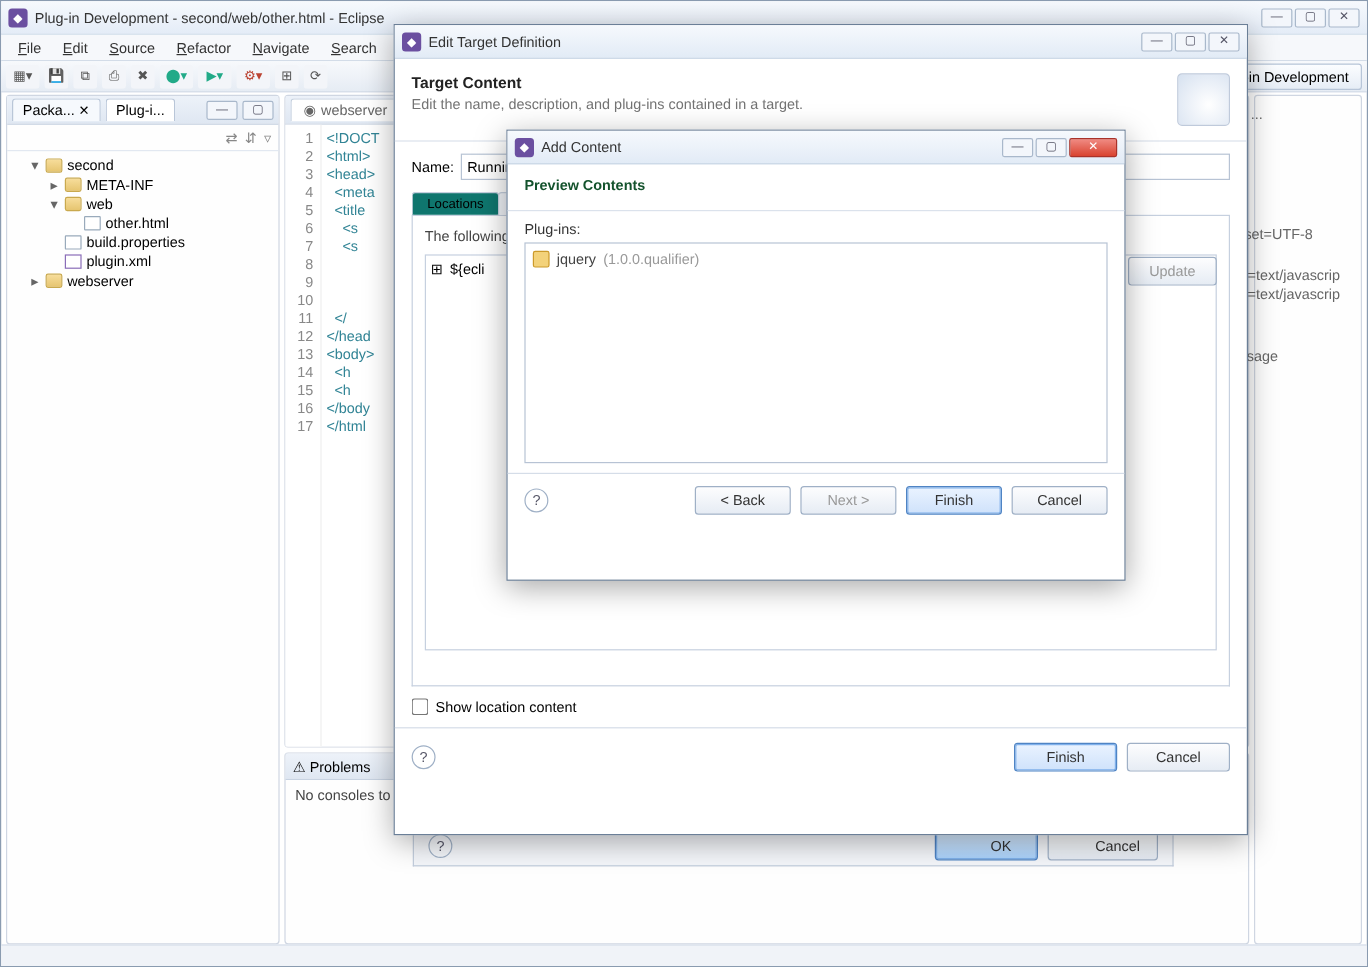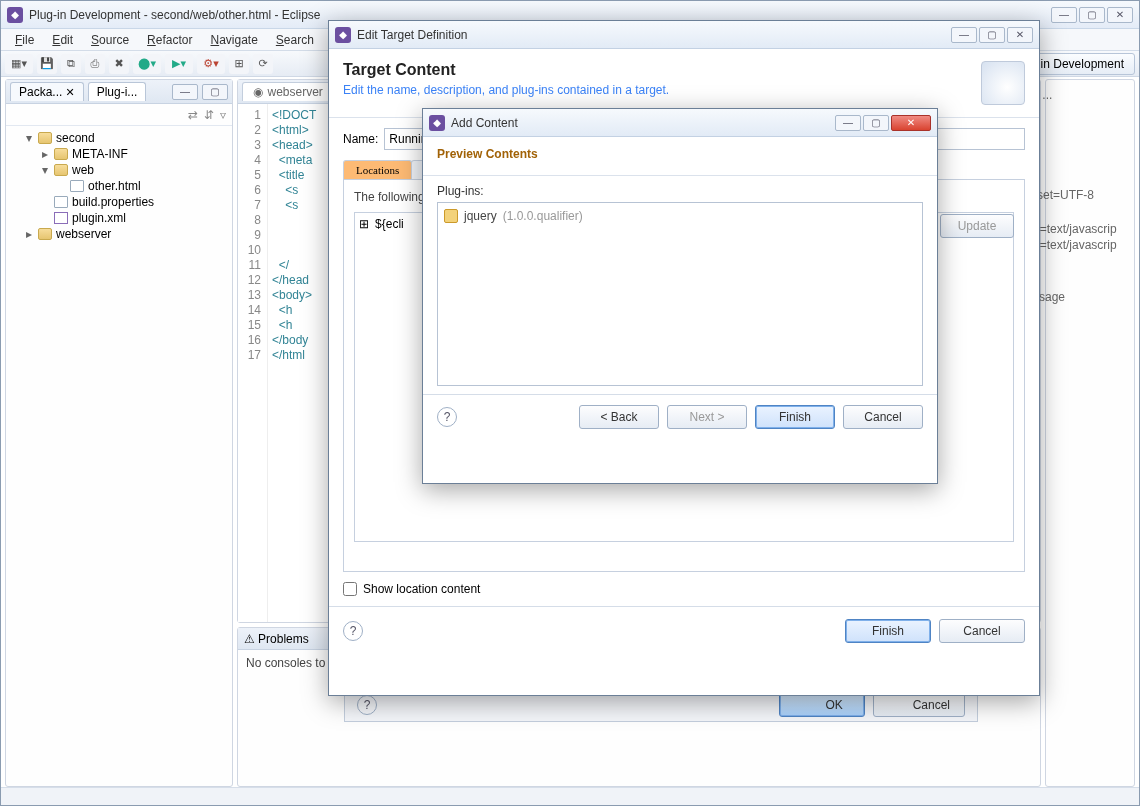--- a/index.html
+++ b/index.html
@@ -65,7 +65,7 @@
 
 .etd { left: 328px; top: 20px; width: 712px; height: 676px; }
 .etd .banner { padding: 12px 14px; border-bottom: 1px solid #dbe2ec; display: flex; align-items: flex-start; }
-.etd .banner .txt h2 { font-size: 16px; font-weight: bold; color: #222; margin-bottom: 4px; }
+.etd .banner .txt h2 { font-size: 13px; font-weight: bold; color: #222; margin-bottom: 4px; }
 .etd .banner .txt p { color: #3b82f6; }
 .etd .banner .bico { margin-left: auto; width: 44px; height: 44px; border: 1px solid #bfcadb; background: radial-gradient(circle at 60% 60%, #fff, #d6e1f0); border-radius: 4px; }
 .etd .body { padding: 10px 14px 0 14px; }

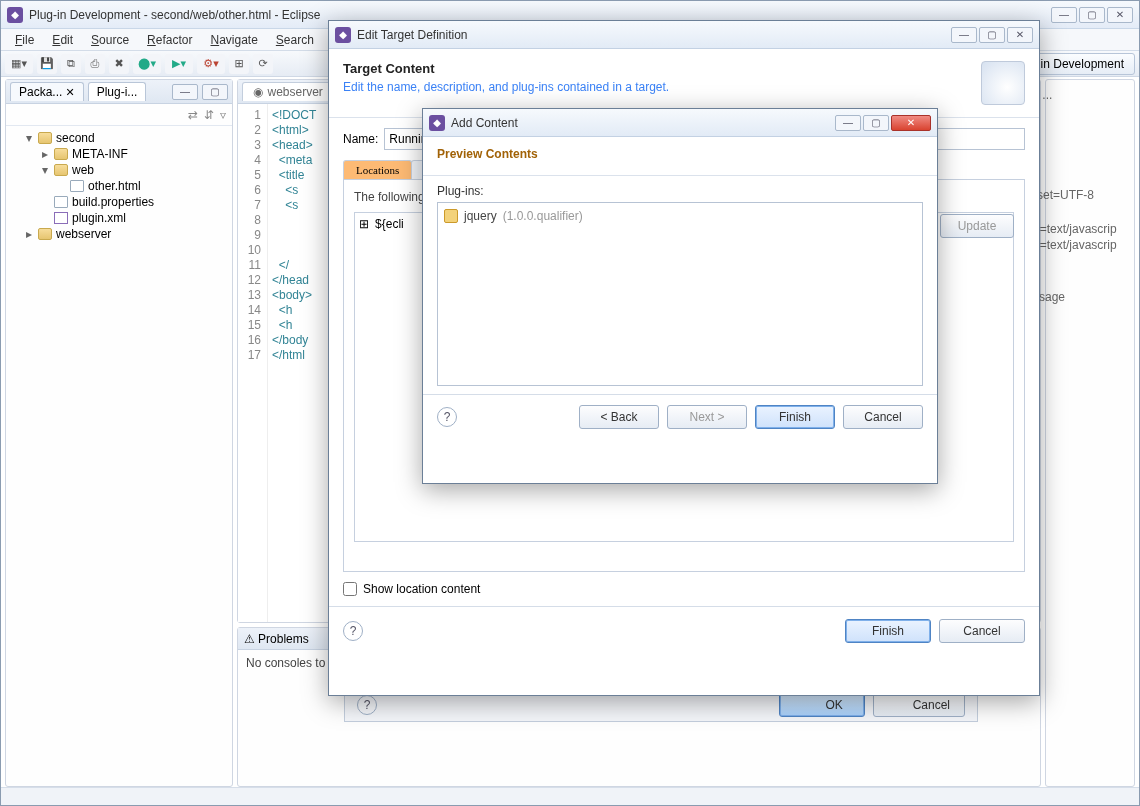--- a/index.html
+++ b/index.html
@@ -66,7 +66,7 @@
 .etd { left: 328px; top: 20px; width: 712px; height: 676px; }
 .etd .banner { padding: 12px 14px; border-bottom: 1px solid #dbe2ec; display: flex; align-items: flex-start; }
 .etd .banner .txt h2 { font-size: 13px; font-weight: bold; color: #222; margin-bottom: 4px; }
-.etd .banner .txt p { color: #3b82f6; }
+.etd .banner .txt p { color: #737373; }
 .etd .banner .bico { margin-left: auto; width: 44px; height: 44px; border: 1px solid #bfcadb; background: radial-gradient(circle at 60% 60%, #fff, #d6e1f0); border-radius: 4px; }
 .etd .body { padding: 10px 14px 0 14px; }
 .namerow { display: flex; align-items: center; gap: 6px; margin-bottom: 10px; }

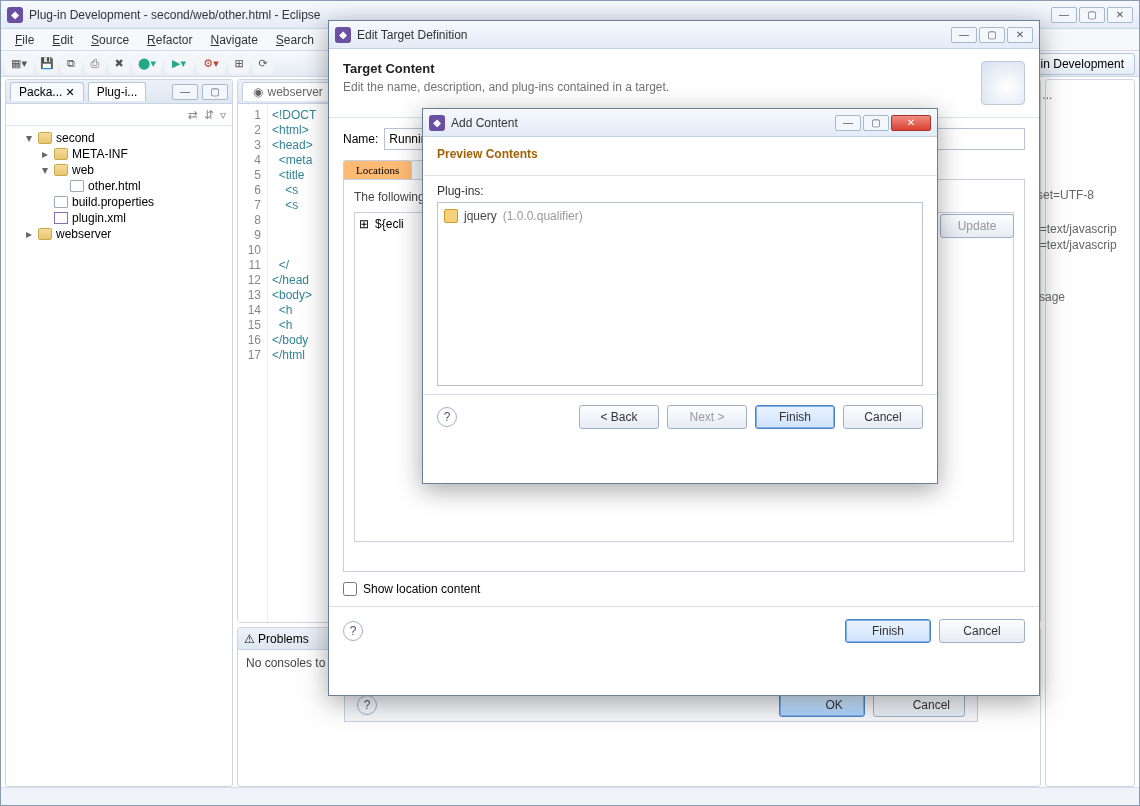--- a/index.html
+++ b/index.html
@@ -98,7 +98,7 @@
 
 .addc { left: 422px; top: 108px; width: 516px; height: 376px; }
 .addc .banner2 { padding: 10px 14px; border-bottom: 1px solid #dbe2ec; }
-.addc .banner2 h3 { font-size: 12px; font-weight: bold; color: #a16207; margin-bottom: 4px; }
+.addc .banner2 h3 { font-size: 12px; font-weight: bold; color: #14532d; margin-bottom: 4px; }
 .addc .banner2 p { color: #555; }
 .addc .pbody { padding: 8px 14px; }
 .addc .plbl { color: #333; margin-bottom: 4px; }

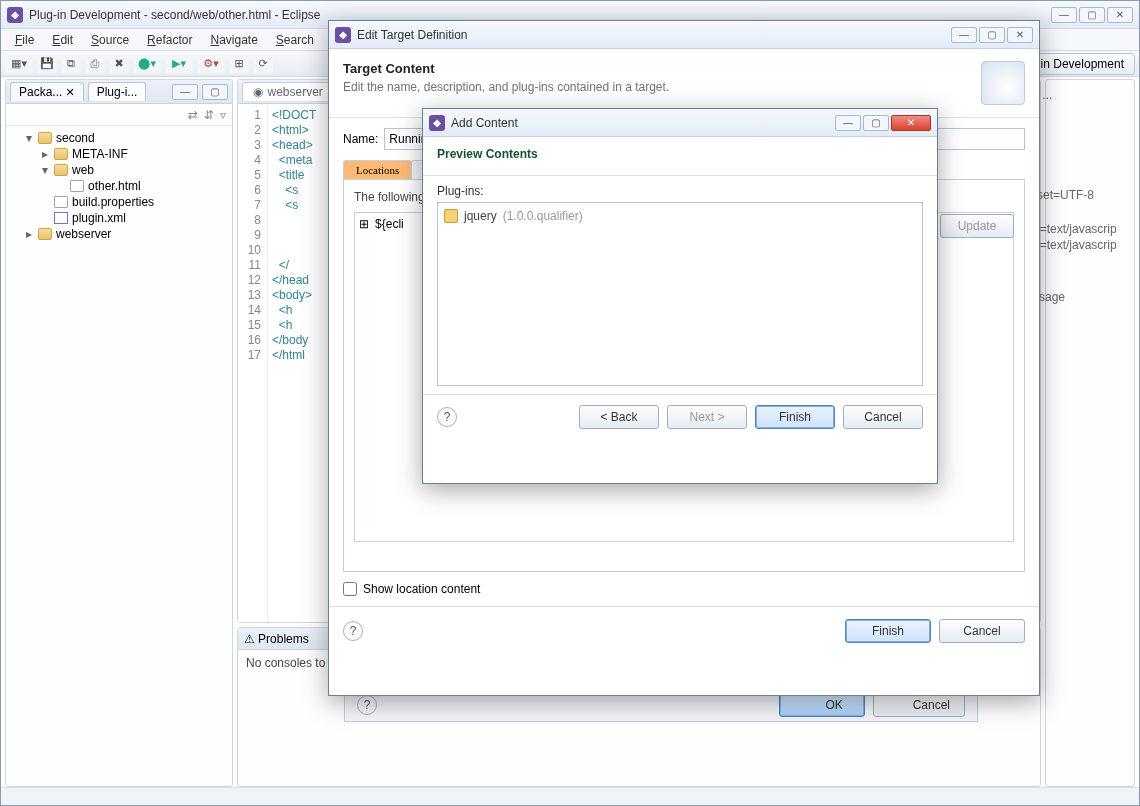--- a/index.html
+++ b/index.html
@@ -73,7 +73,7 @@
 .namerow input { flex: 1; height: 22px; border: 1px solid #b7c3d4; padding: 0 4px; }
 .tabs2 { display: flex; gap: 0; border-bottom: 1px solid #c6d0df; }
 .tabs2 .t2 { padding: 3px 12px; border: 1px solid #c6d0df; border-bottom: none; background: #f2f5fa; border-radius: 3px 3px 0 0; margin-right: -1px; font-size: 11px; }
-.tabs2 .t2.act { background: #fdba74; font-family: Liberation Serif, serif; }
+.tabs2 .t2.act { background: #0f766e; }
 .locframe { border: 1px solid #c6d0df; border-top: none; padding: 10px; height: 392px; position: relative; }
 .locframe .hint { color: #444; margin-bottom: 8px; }
 .loclist { border: 1px solid #c6d0df; background: #fff; height: 330px; padding: 4px; }

